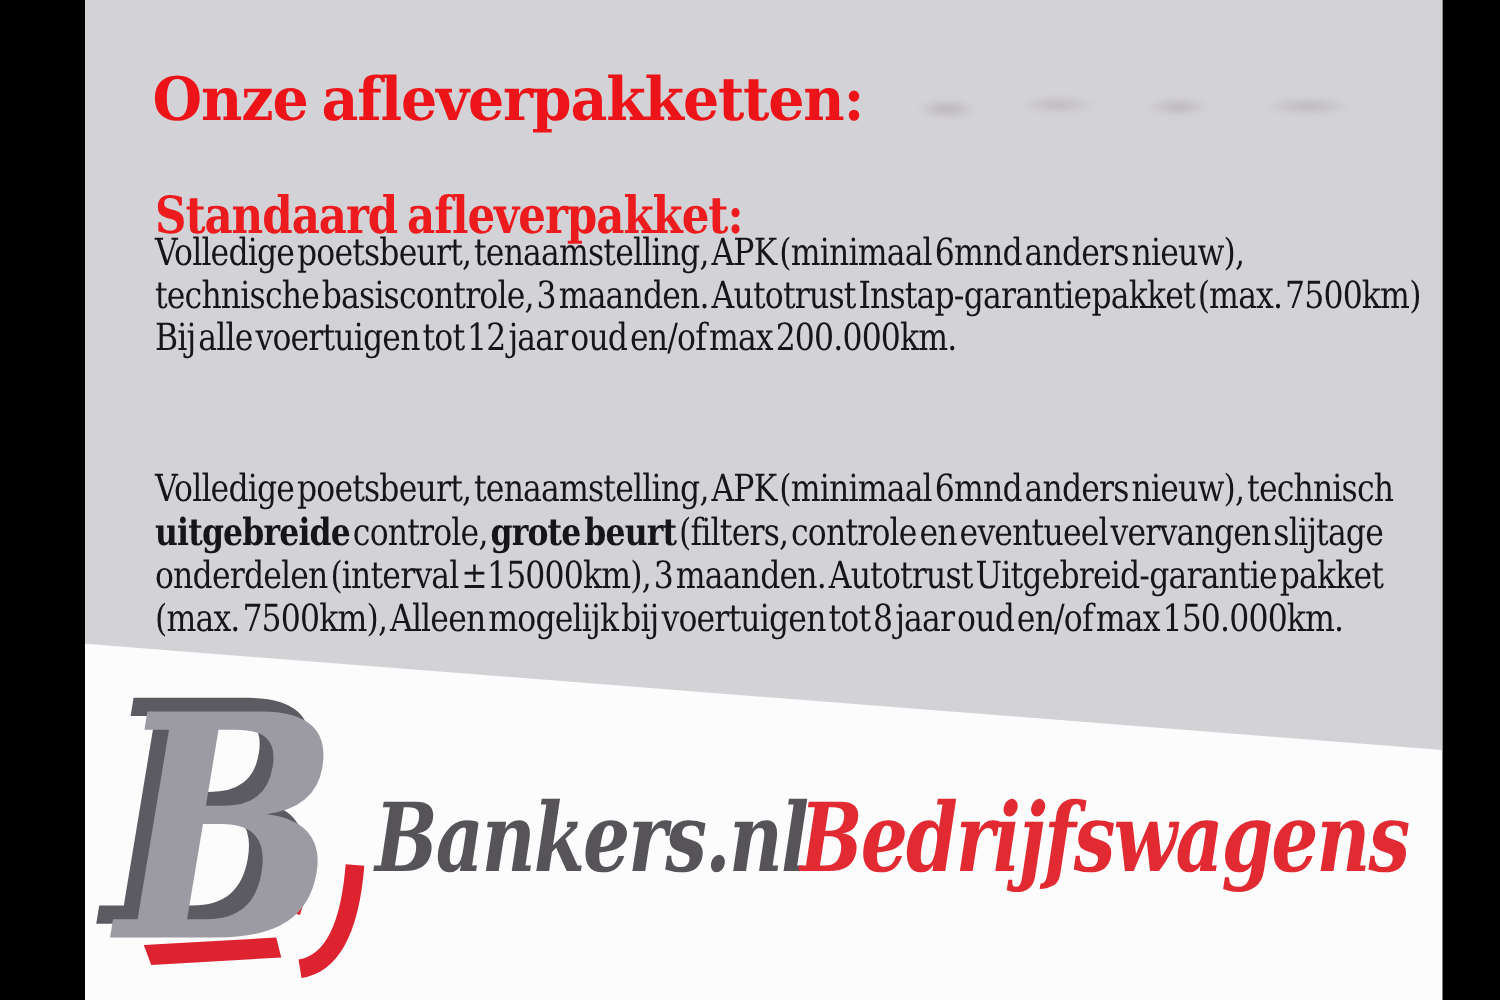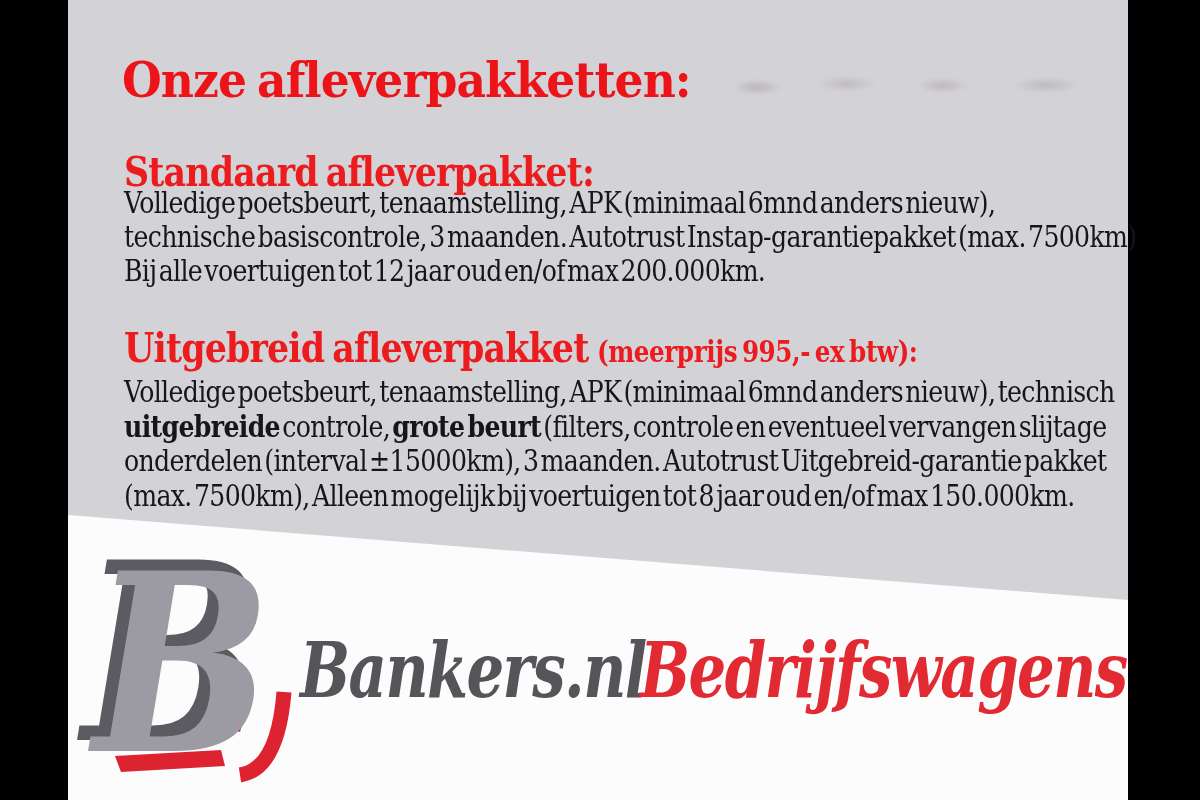--- a/index.html
+++ b/index.html
@@ -5,7 +5,7 @@
   html,body{margin:0;padding:0;background:#000;}
   .stage{position:relative;width:1200px;height:800px;background:#000;overflow:hidden;
          font-family:"DejaVu Serif", "Liberation Serif", serif;}
-  .flyer{position:absolute;left:68px;top:0;width:1060px;height:800px;background:#fcfcfd;}
+  .flyer{position:absolute;left:68px;top:0;width:1060px;height:800px;background:#fcfcfd;padding-left:26px;}
   .gray-wedge{position:absolute;left:0;top:0;width:100%;height:100%;background:#d3d2d6;
               clip-path:polygon(0 0,100% 0,100% 600px,0 515px);}
   .abs{position:absolute;}

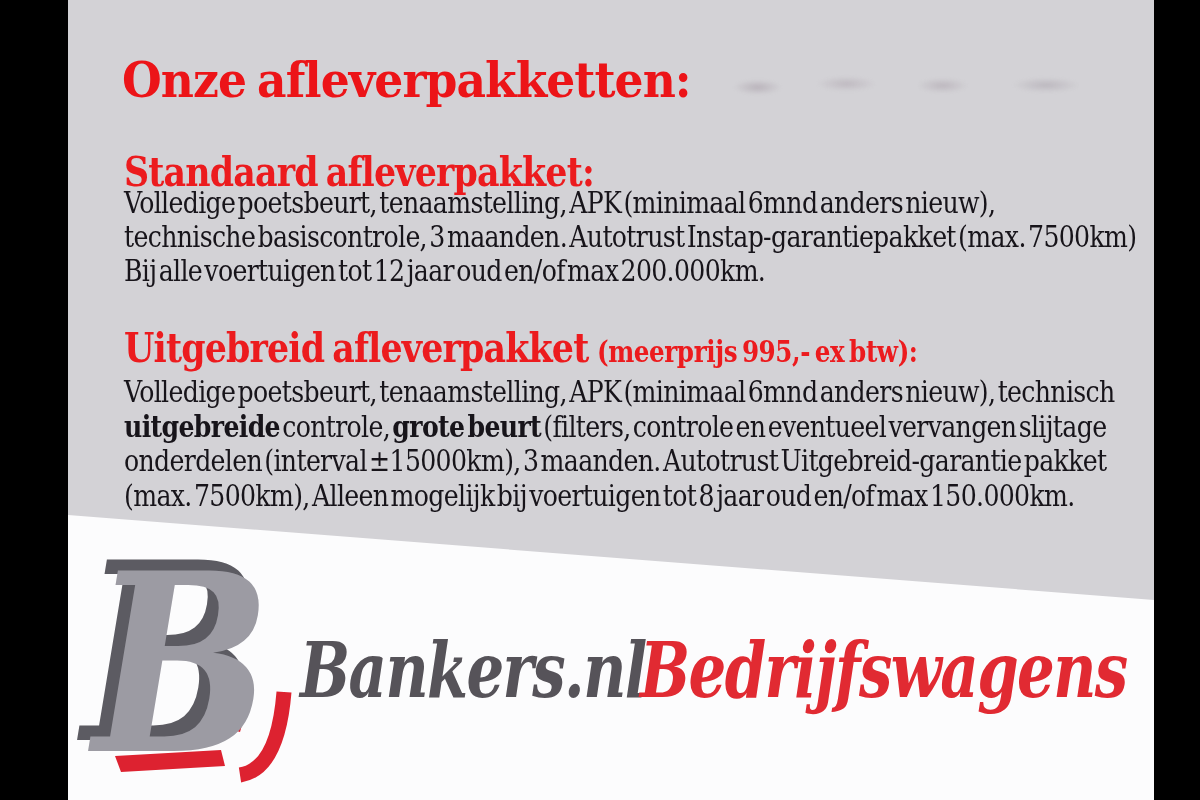--- a/index.html
+++ b/index.html
@@ -63,9 +63,6 @@
       </div>
     </div>
 
-    <div class="abs" style="left:56px;top:324px;">
-      <span class="red-h"><span>Uitgebreid afleverpakket</span><span class="note">(meerprijs 995,- ex btw):</span></span>
-    </div>
     <div class="abs" style="left:56px;top:374px;">
       <div class="bline2">
         <span class="cond">Volledige poetsbeurt, tenaamstelling, APK (minimaal 6mnd anders nieuw), technisch</span>

